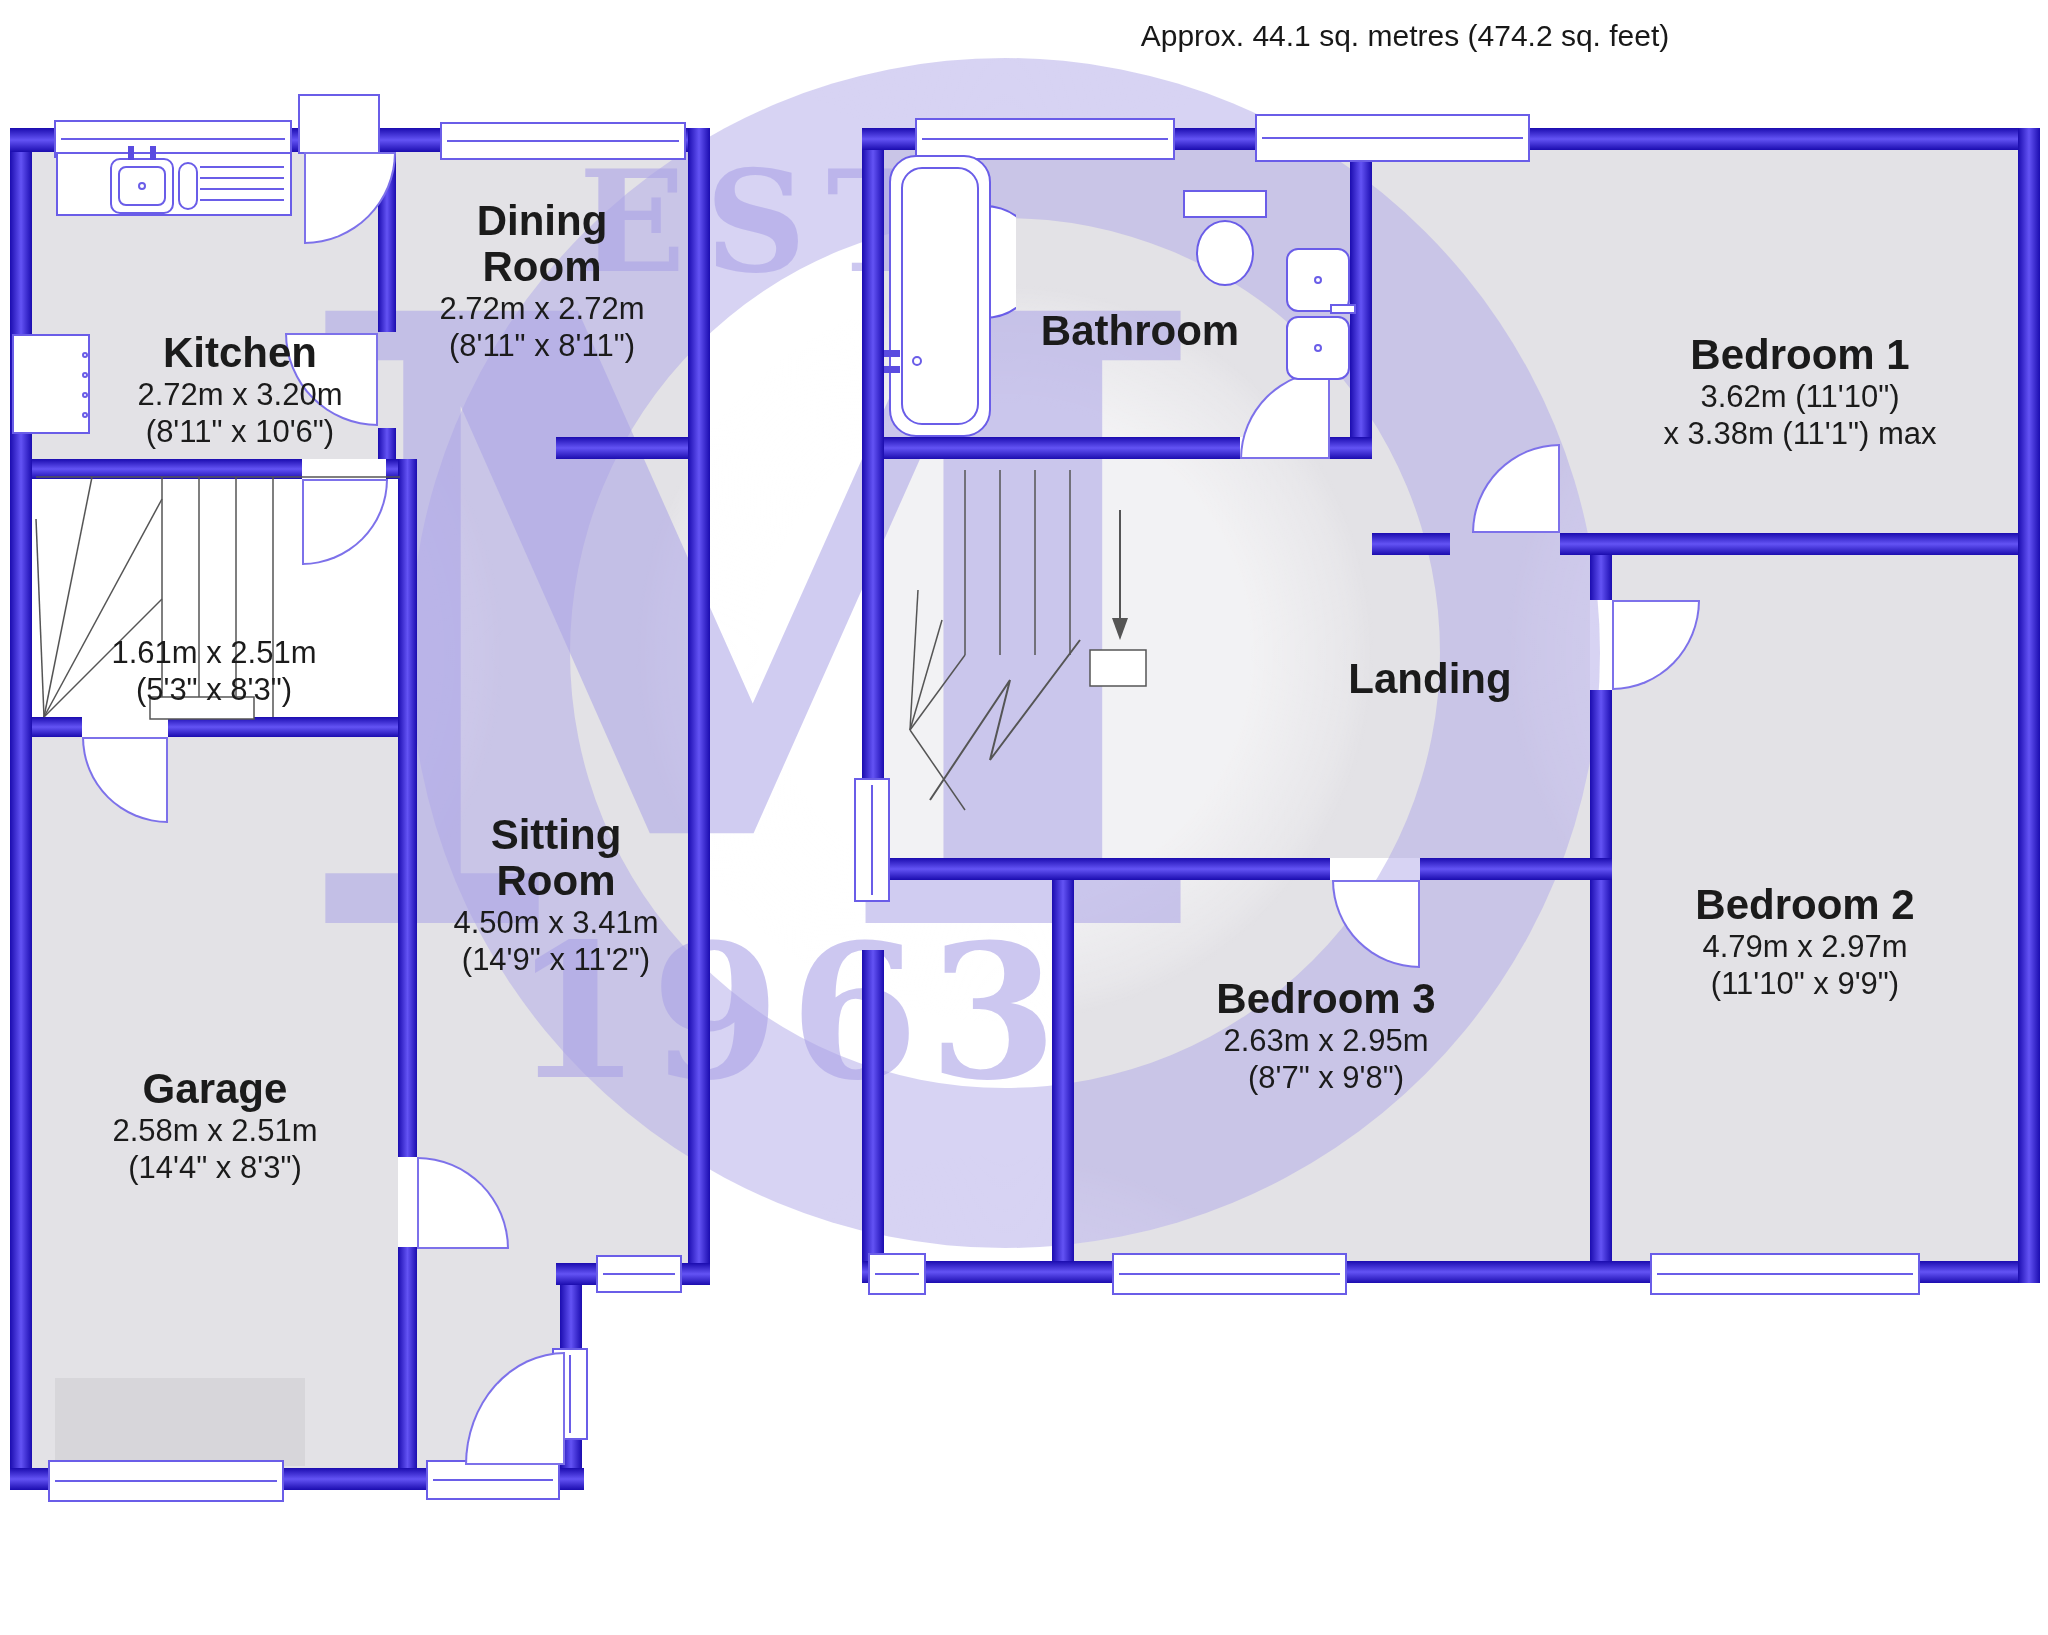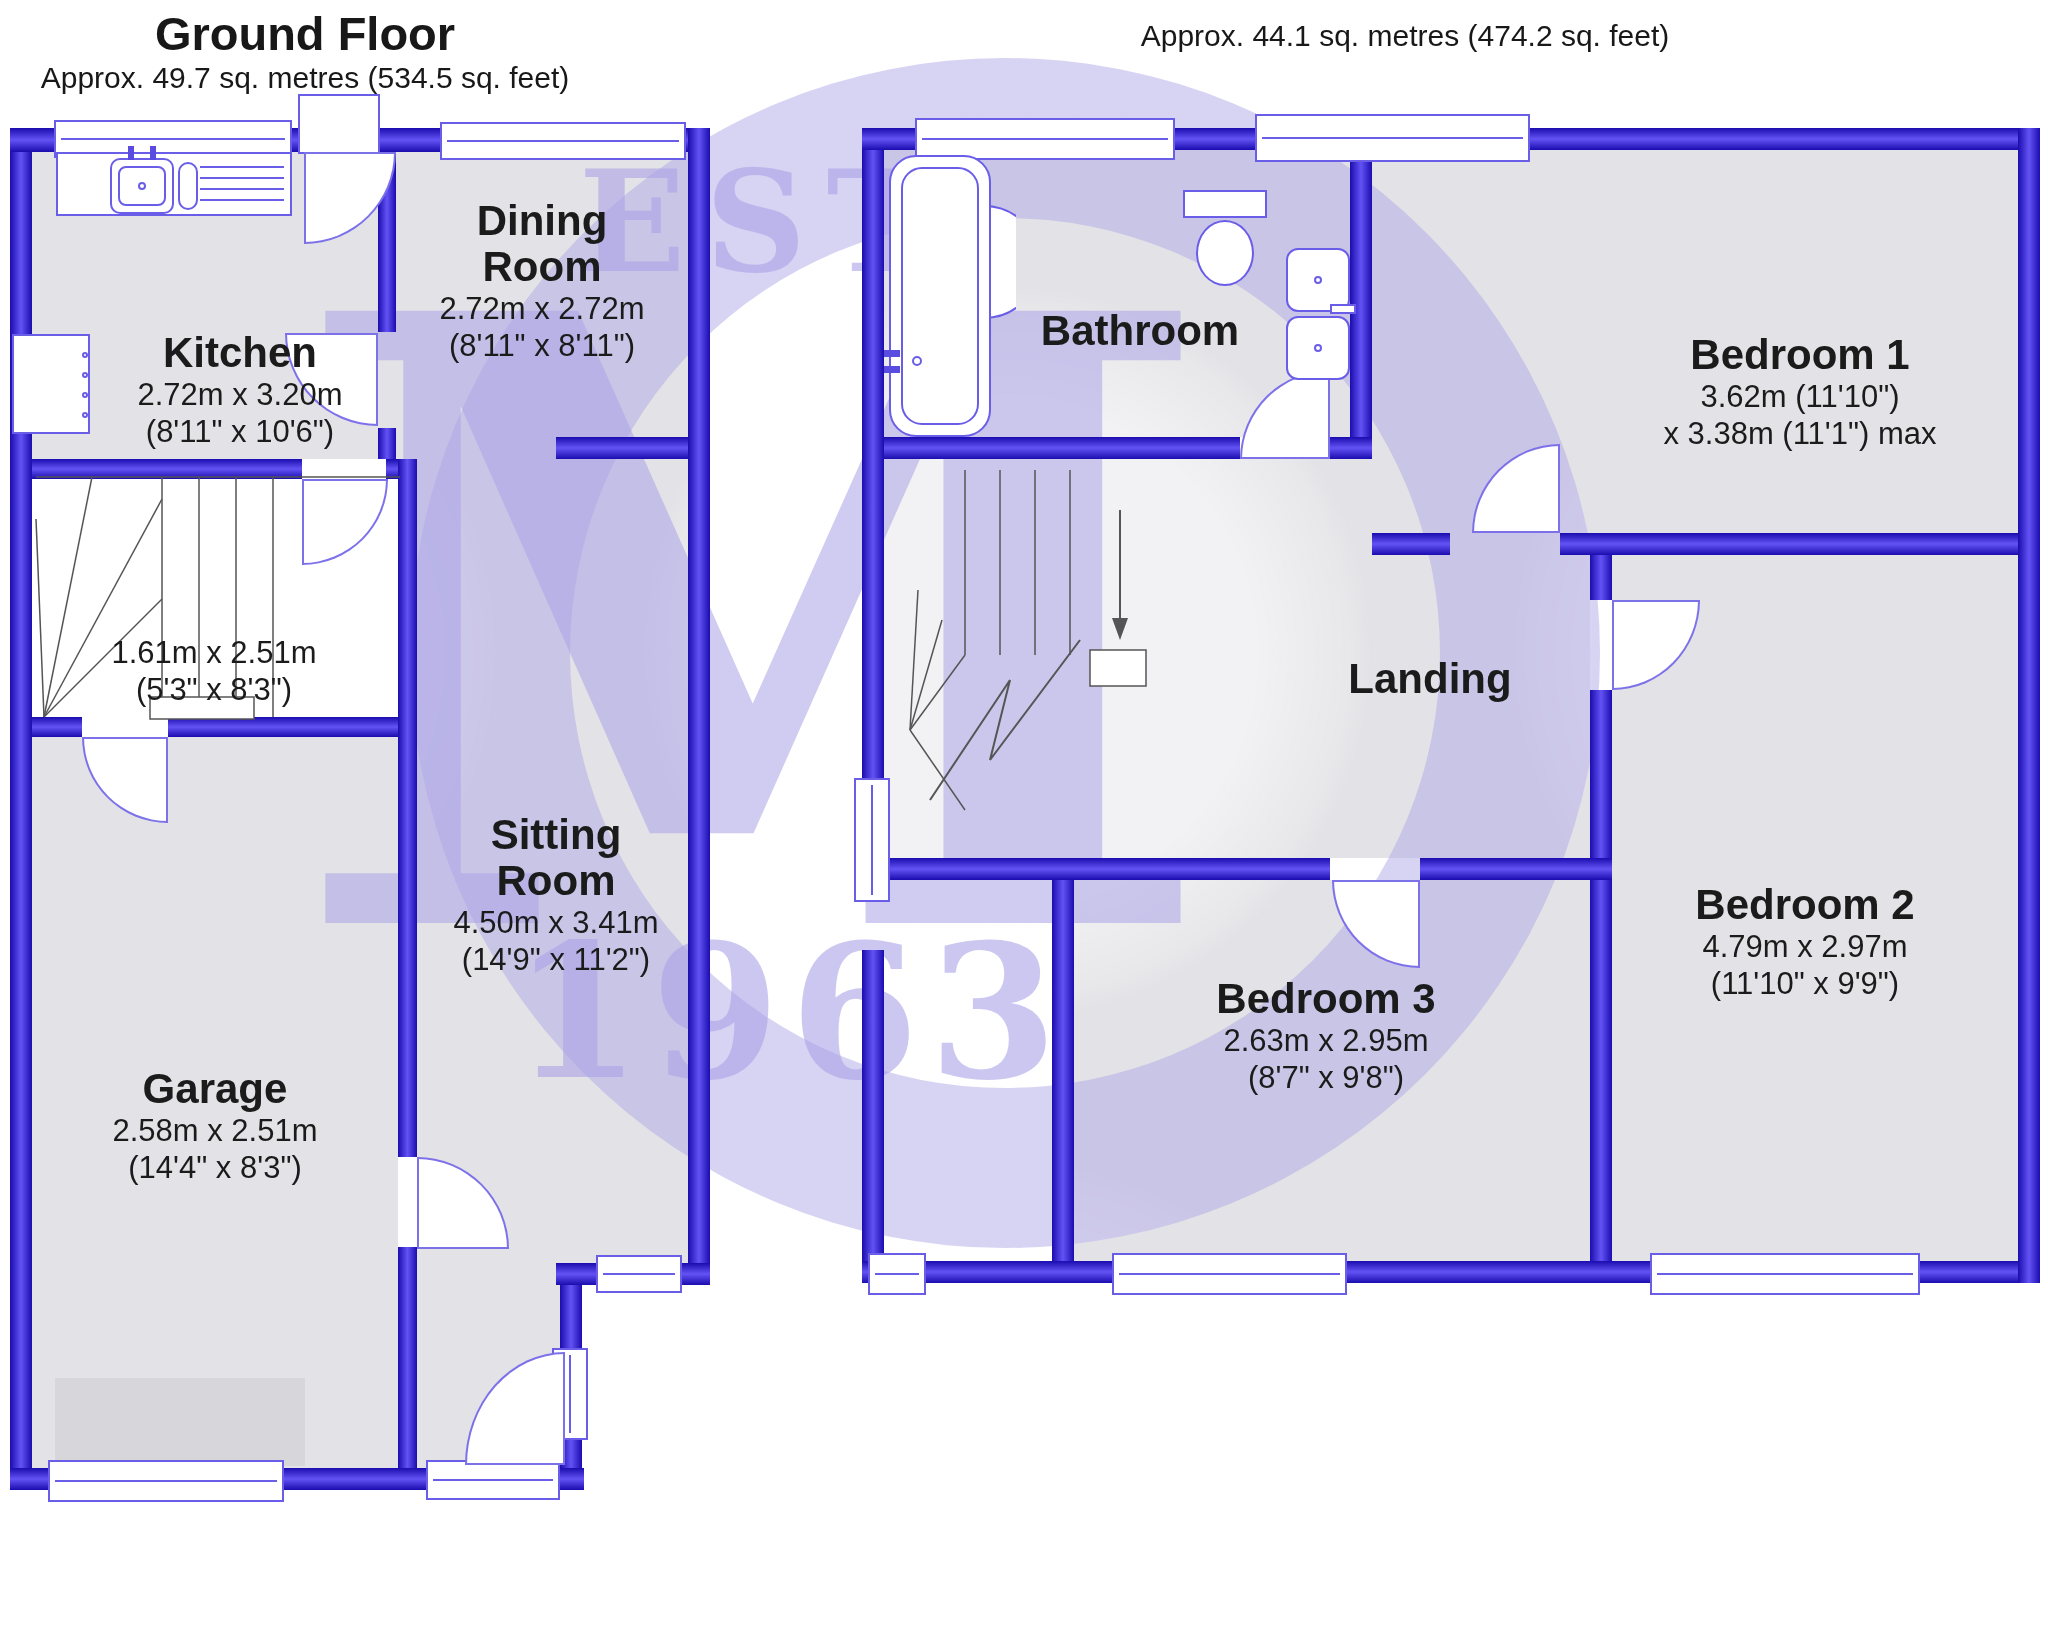--- a/index.html
+++ b/index.html
@@ -223,10 +223,6 @@
     </svg>
   </div>
 
-  <div class="hdr" style="left:305px;top:8px">
-    <div class="hdr-title">Ground Floor</div>
-    <div class="hdr-sub">Approx. 49.7 sq. metres (534.5 sq. feet)</div>
-  </div>
   <div class="hdr" style="left:1405px;top:18px">
     <div class="hdr-sub">Approx. 44.1 sq. metres (474.2 sq. feet)</div>
   </div>

